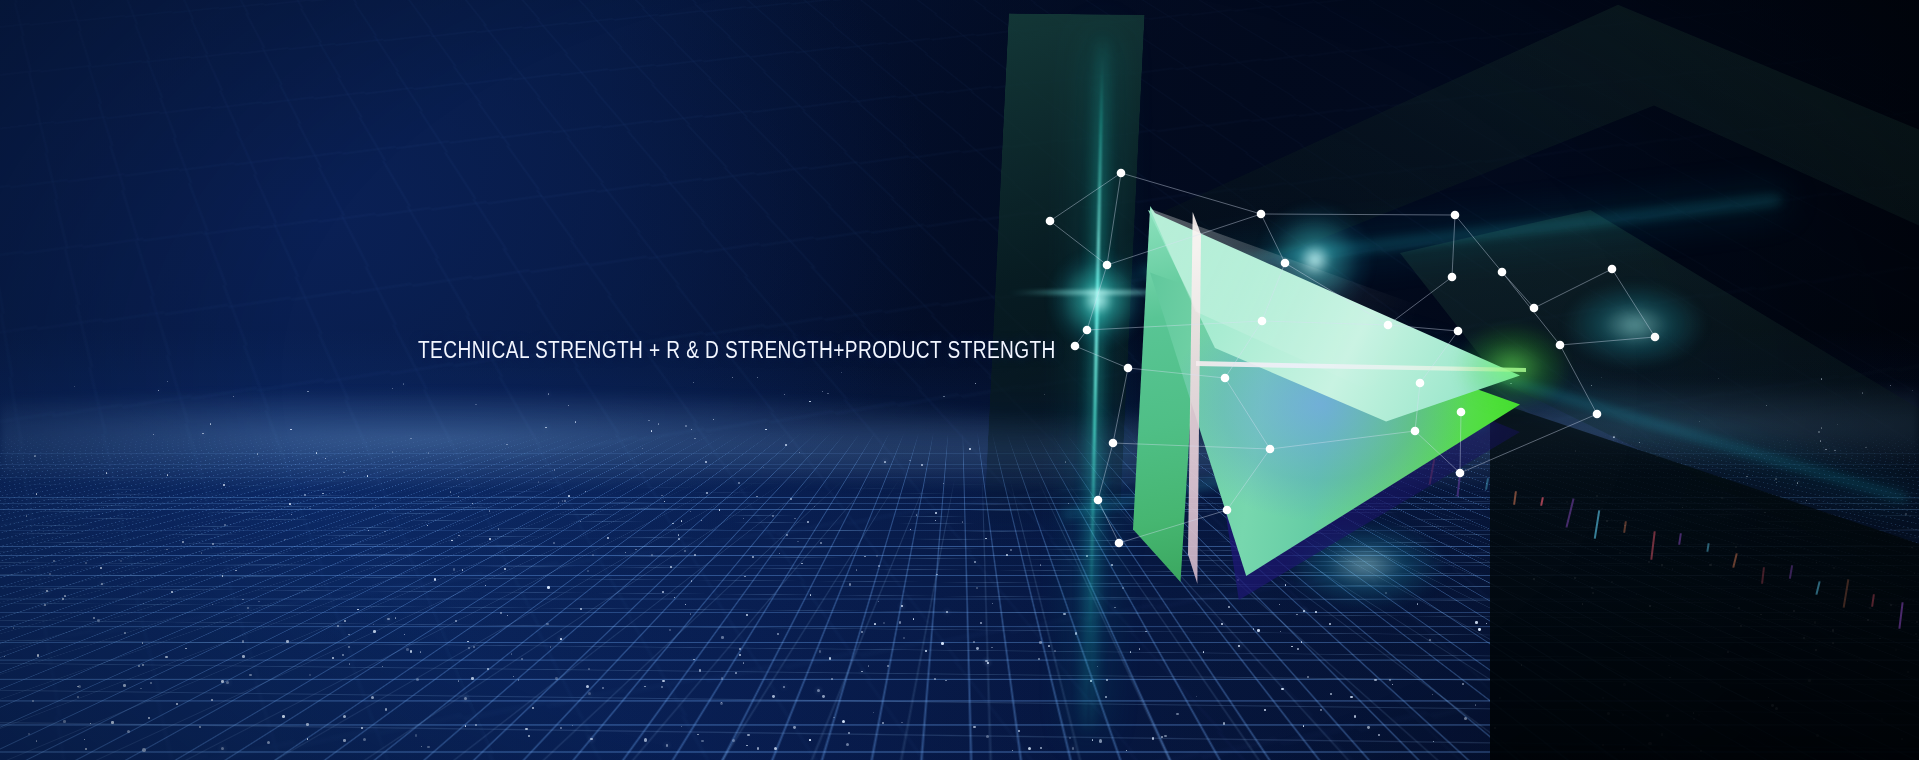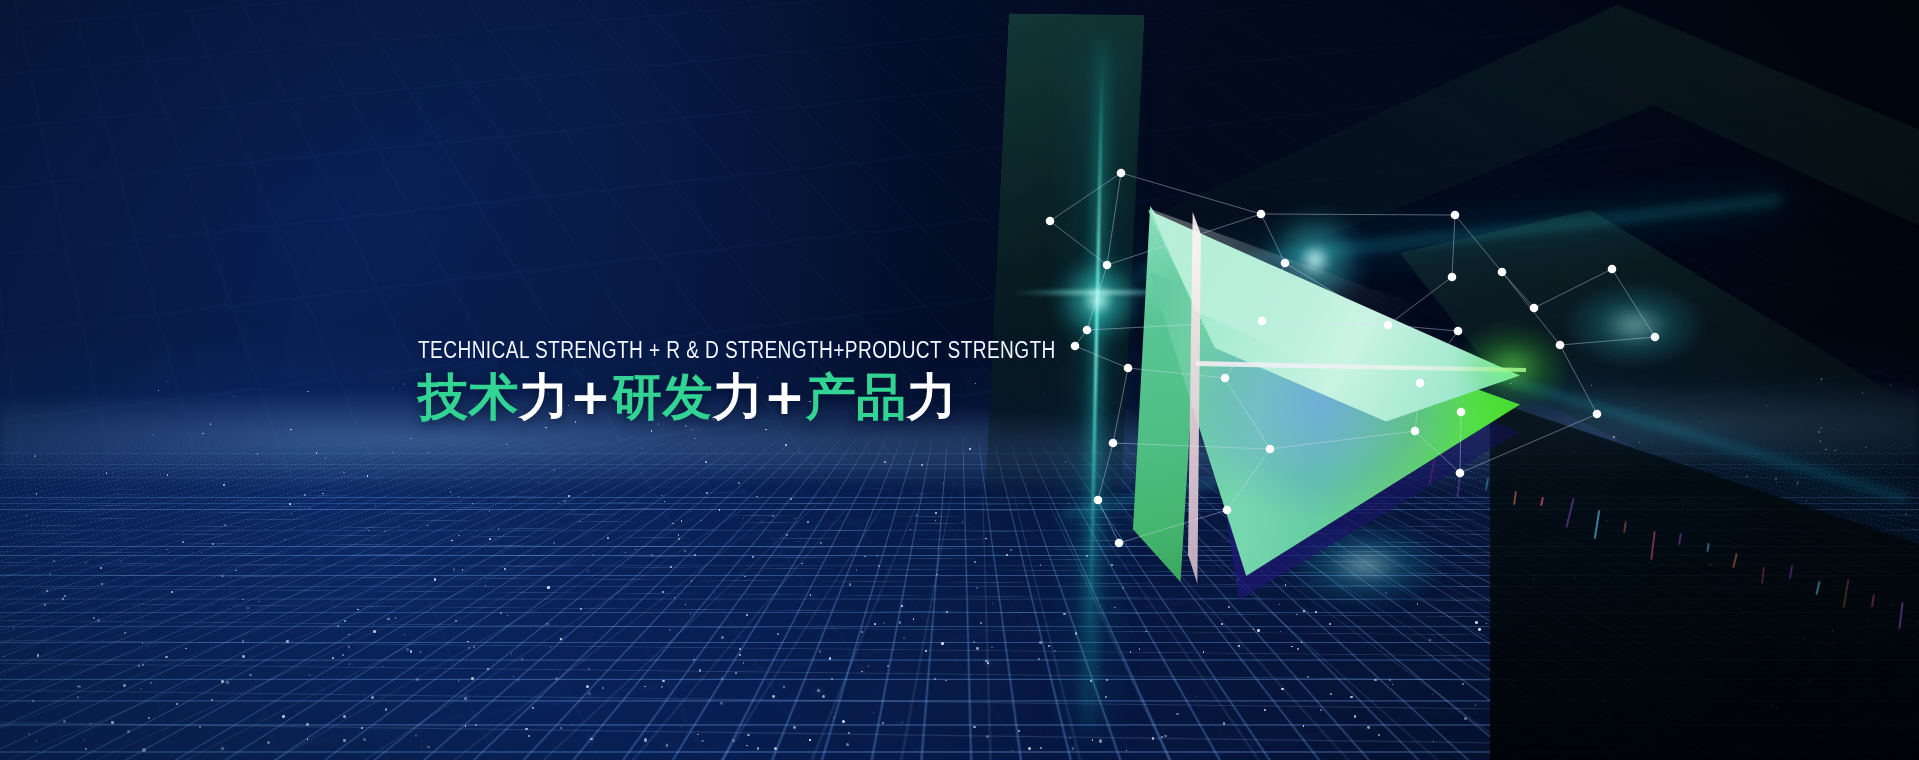--- a/index.html
+++ b/index.html
@@ -930,7 +930,6 @@
 
   <div id="headline">
     <div id="subtitle-en">TECHNICAL STRENGTH + R &amp; D STRENGTH+PRODUCT STRENGTH</div>
-    <div id="title-cn"><span class="cn-green">技术</span><span class="cn-white">力</span><span class="cn-white">+</span><span class="cn-green">研发</span><span class="cn-white">力</span><span class="cn-white">+</span><span class="cn-green">产品</span><span class="cn-white">力</span></div>
   </div>
 
 </div>

